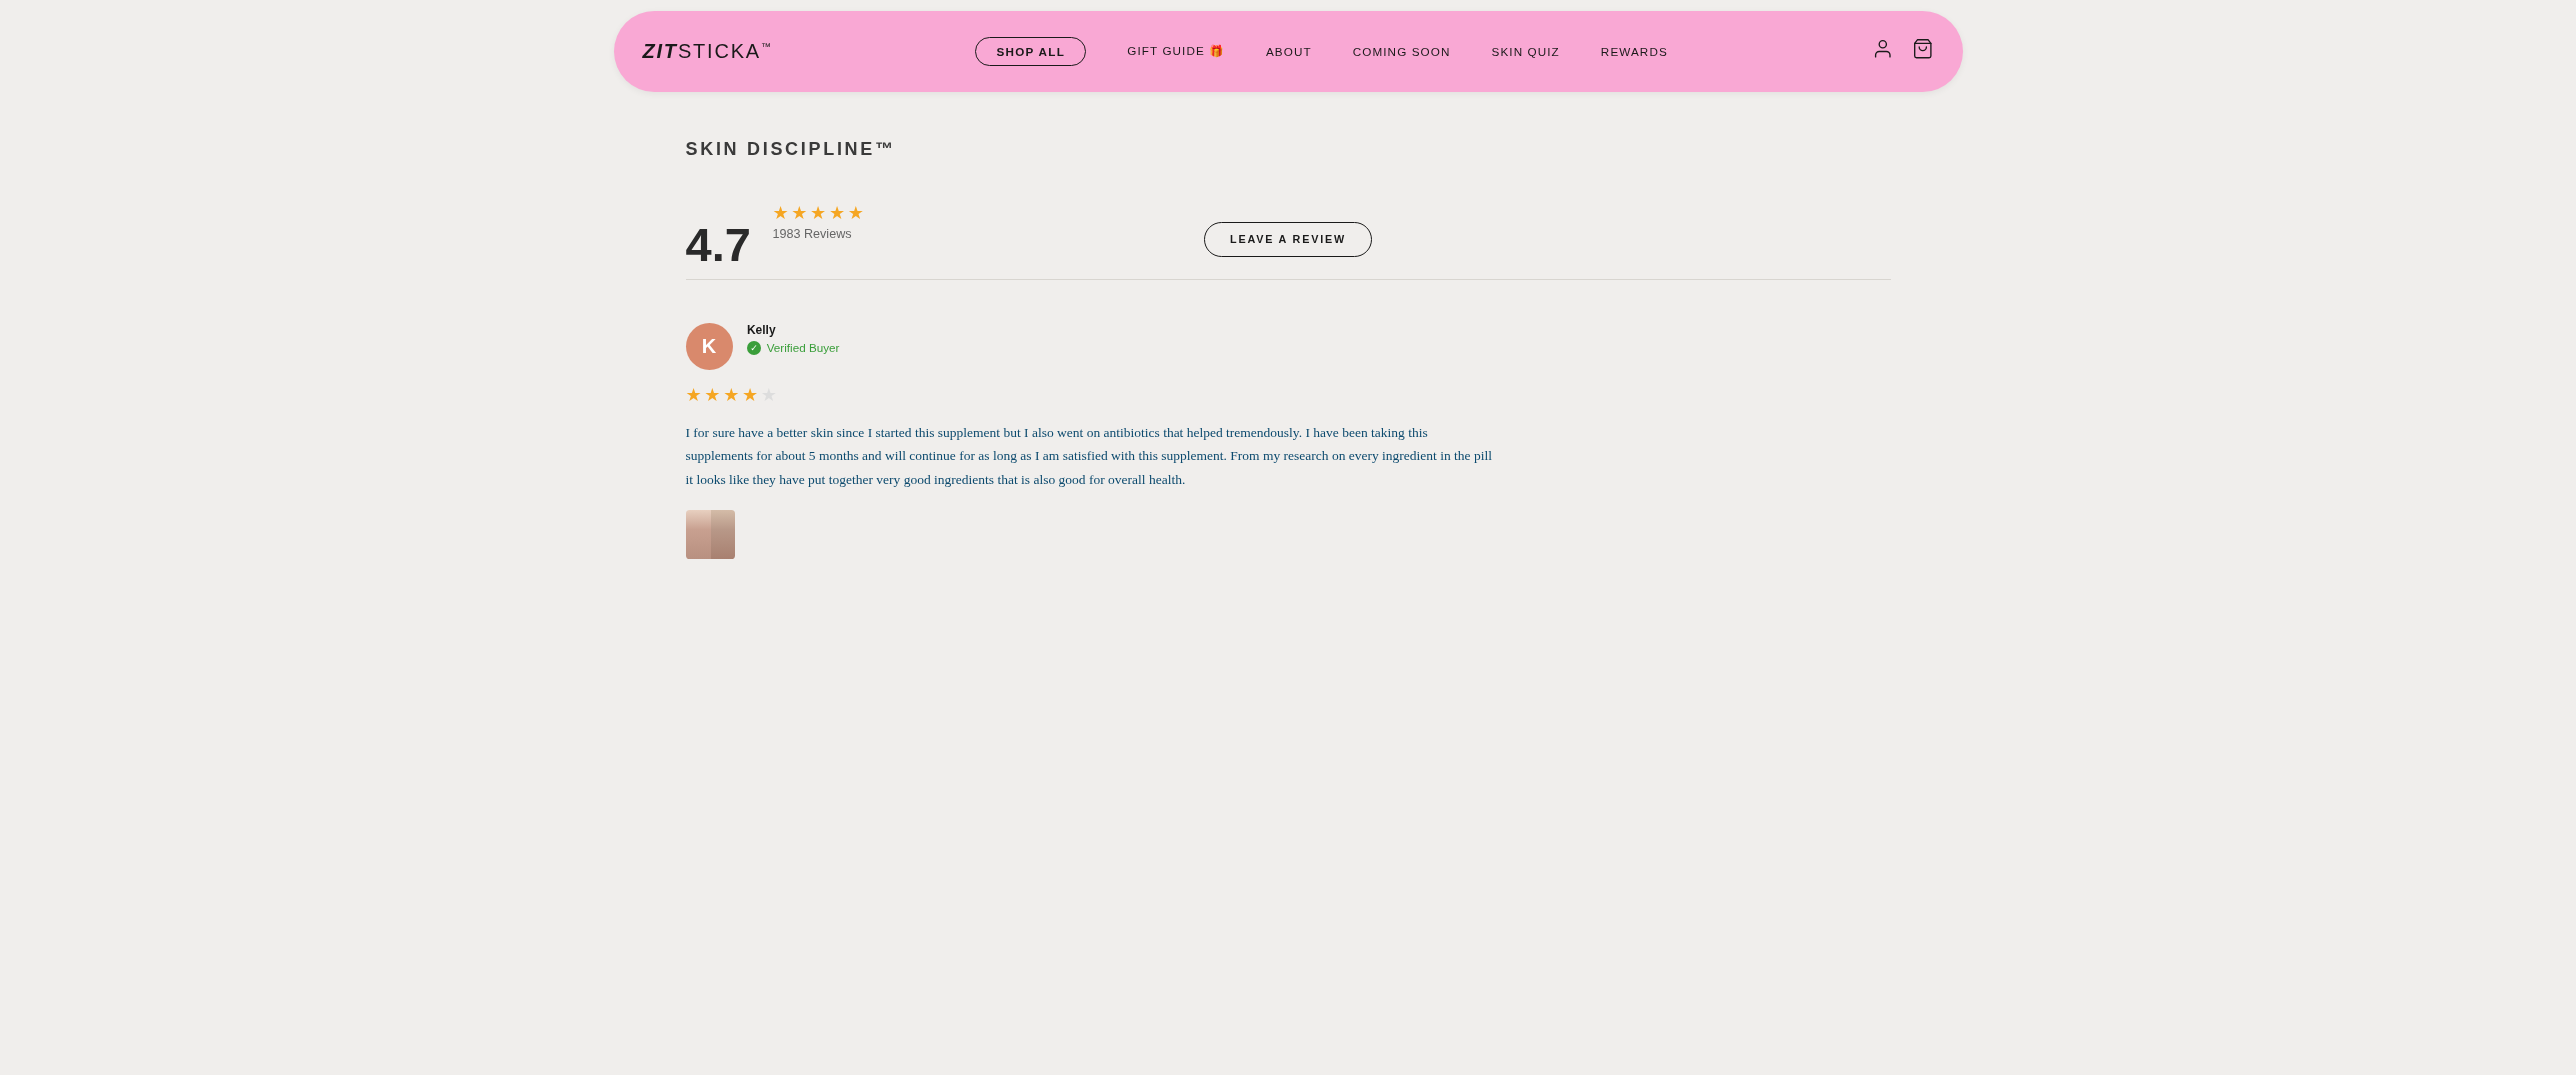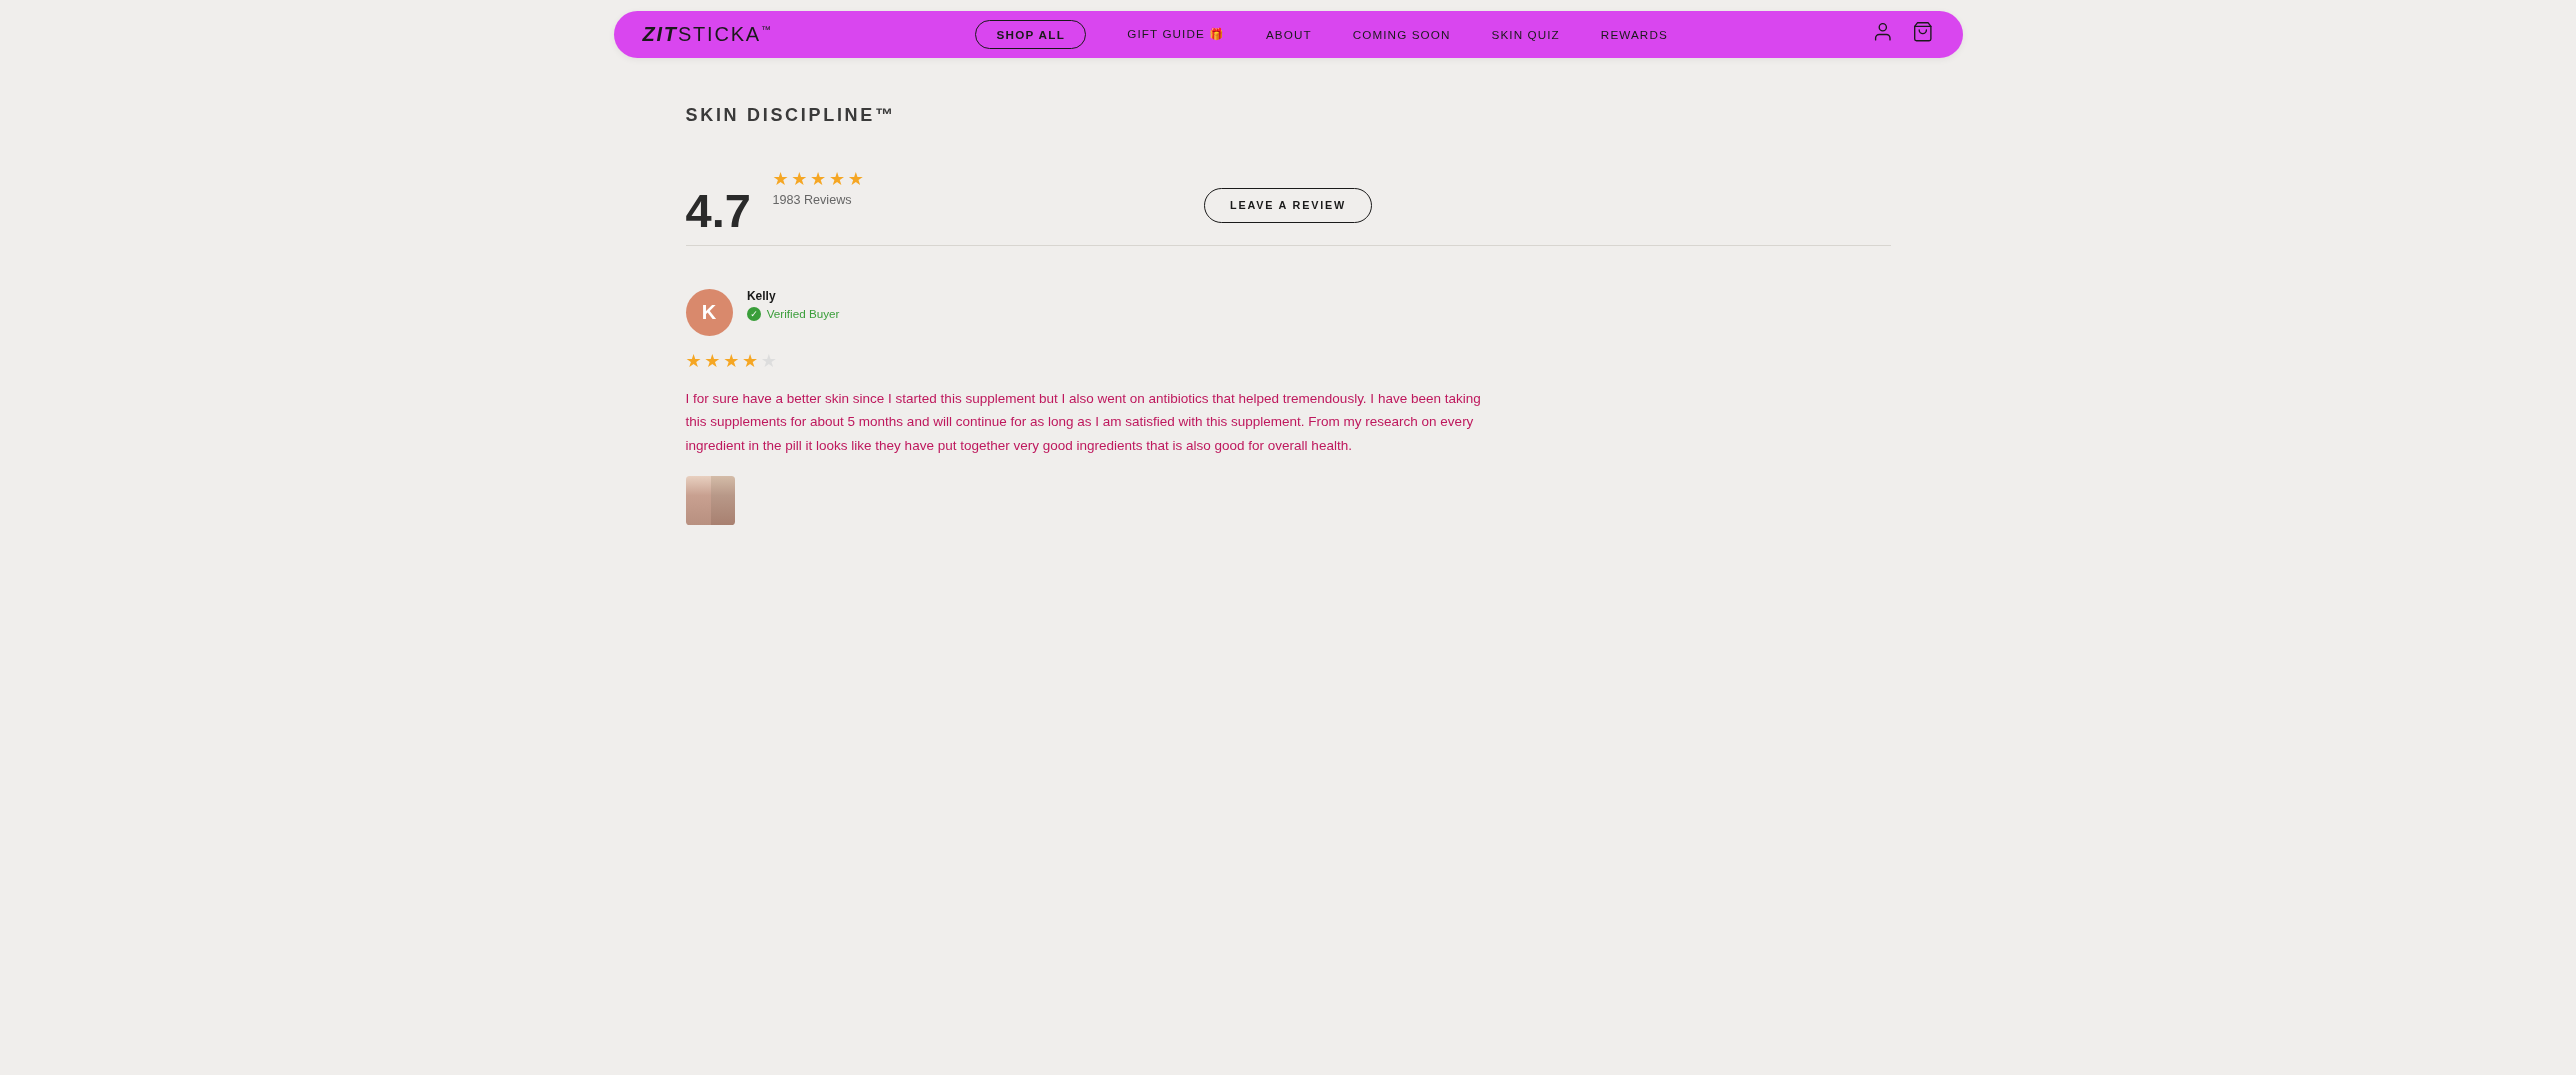--- a/index.html
+++ b/index.html
@@ -20,9 +20,9 @@
     }
 
     .header {
-      background: #d946ef;
+      background: #f9a8d4;
       border-radius: 45px;
-      padding: 9px 29px;
+      padding: 26px 29px;
       display: flex;
       align-items: center;
       justify-content: space-between;

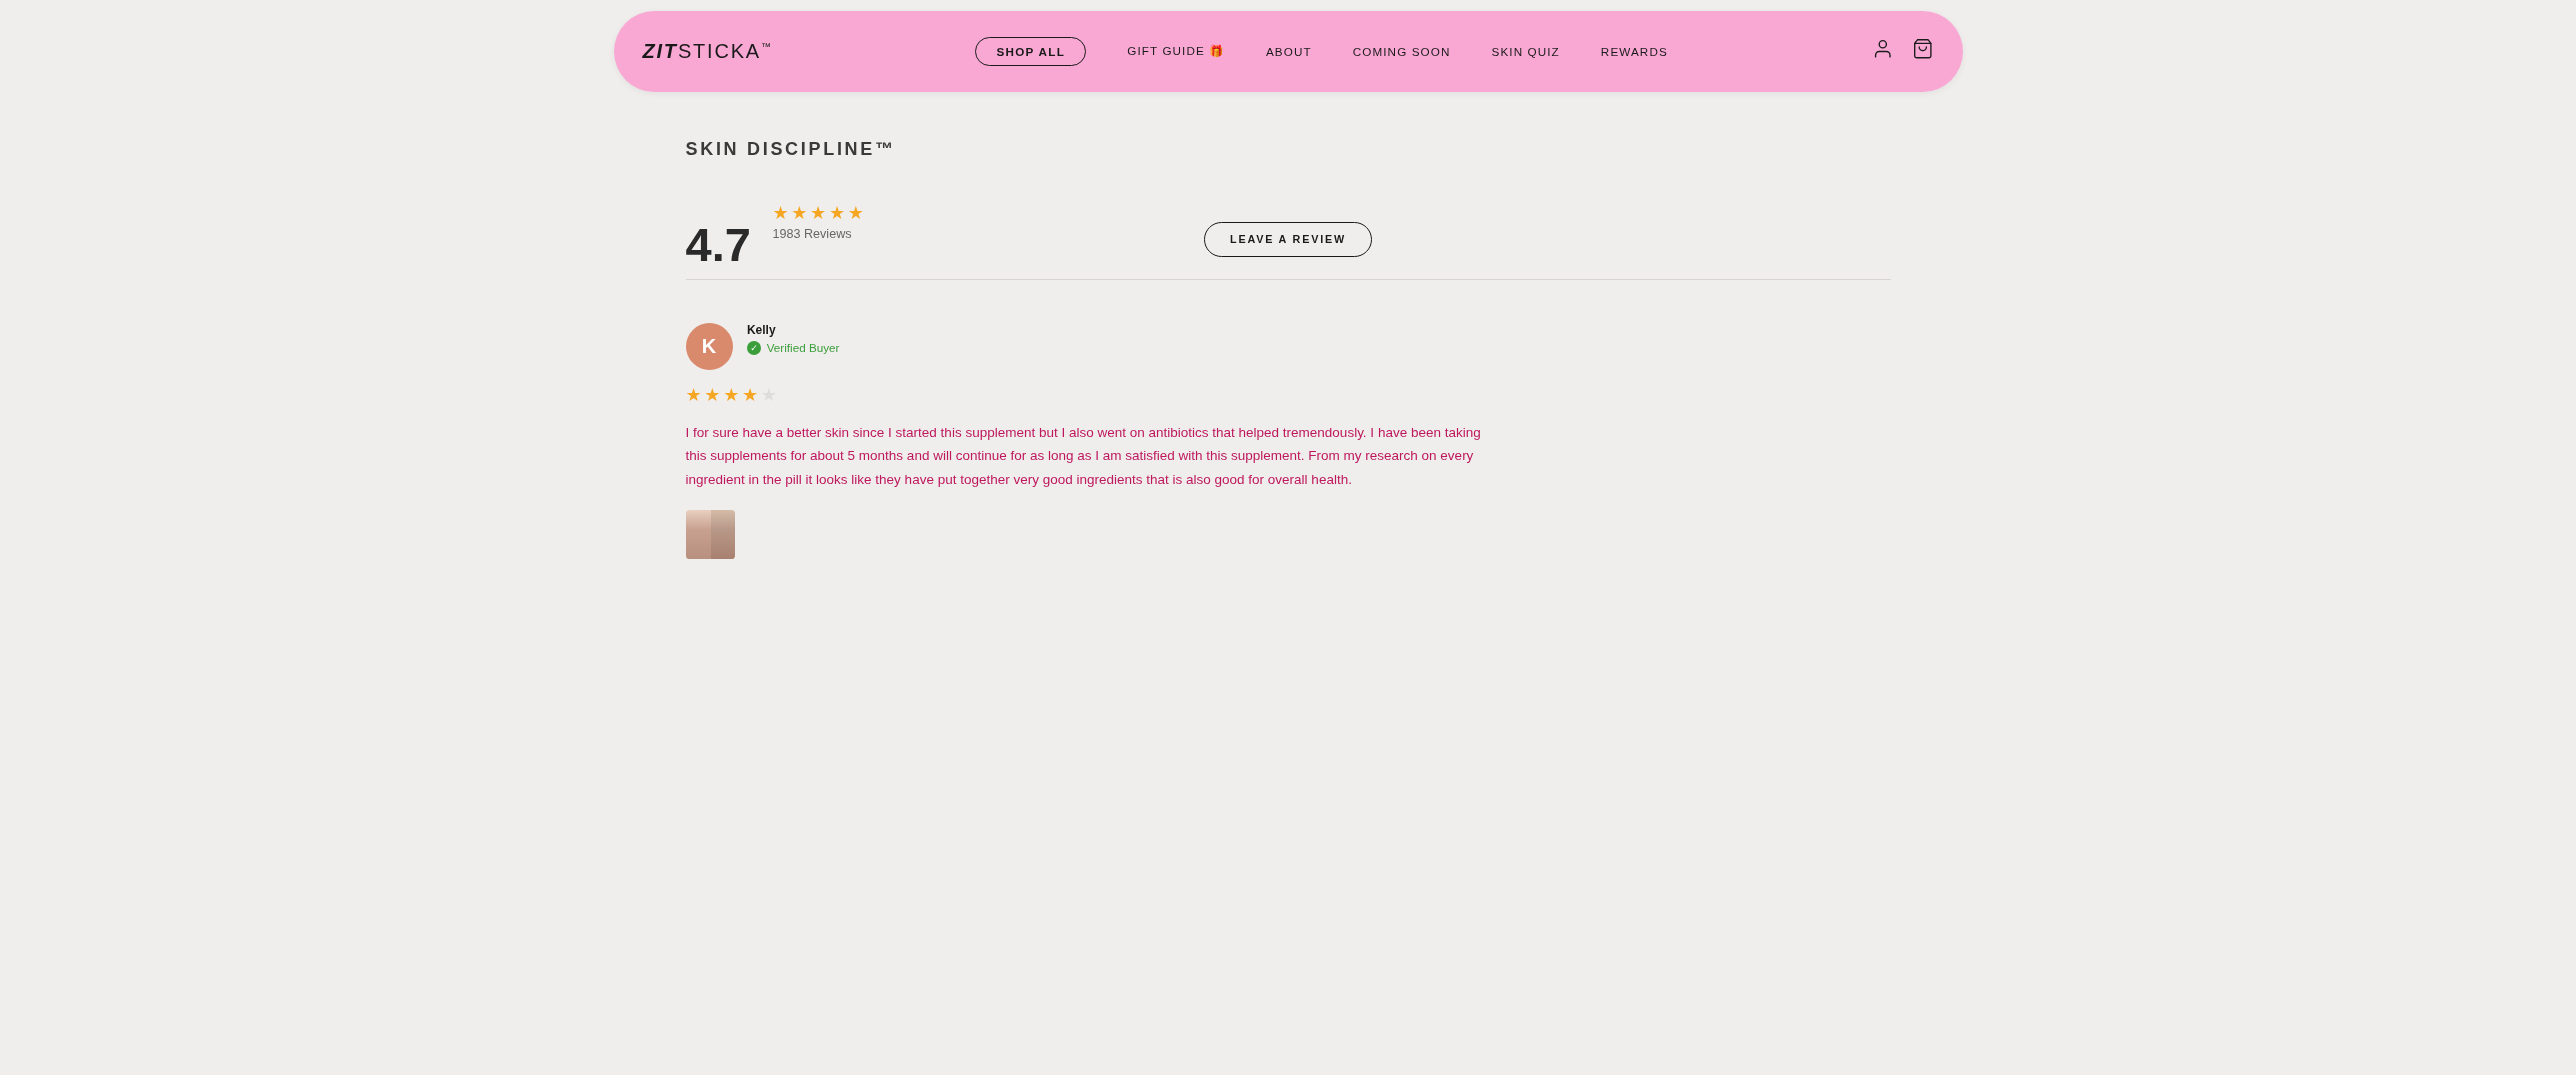--- a/index.html
+++ b/index.html
@@ -244,10 +244,11 @@
 
     .review-text {
       font-size: 13.5px;
-      color: #be185d;
+      color: #0c4a6e;
       line-height: 1.75;
       max-width: 809px;
       margin-bottom: 18px;
+      font-family: Liberation Serif, serif;
     }
 
     .review-images {

